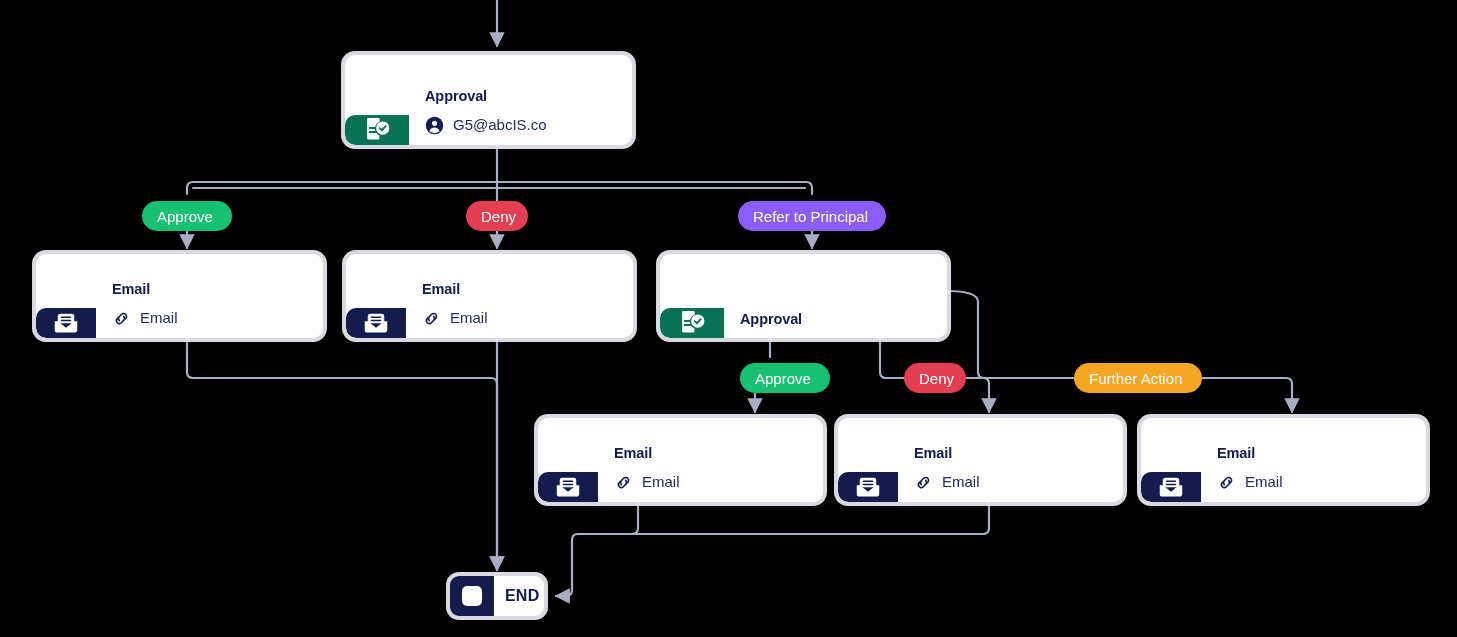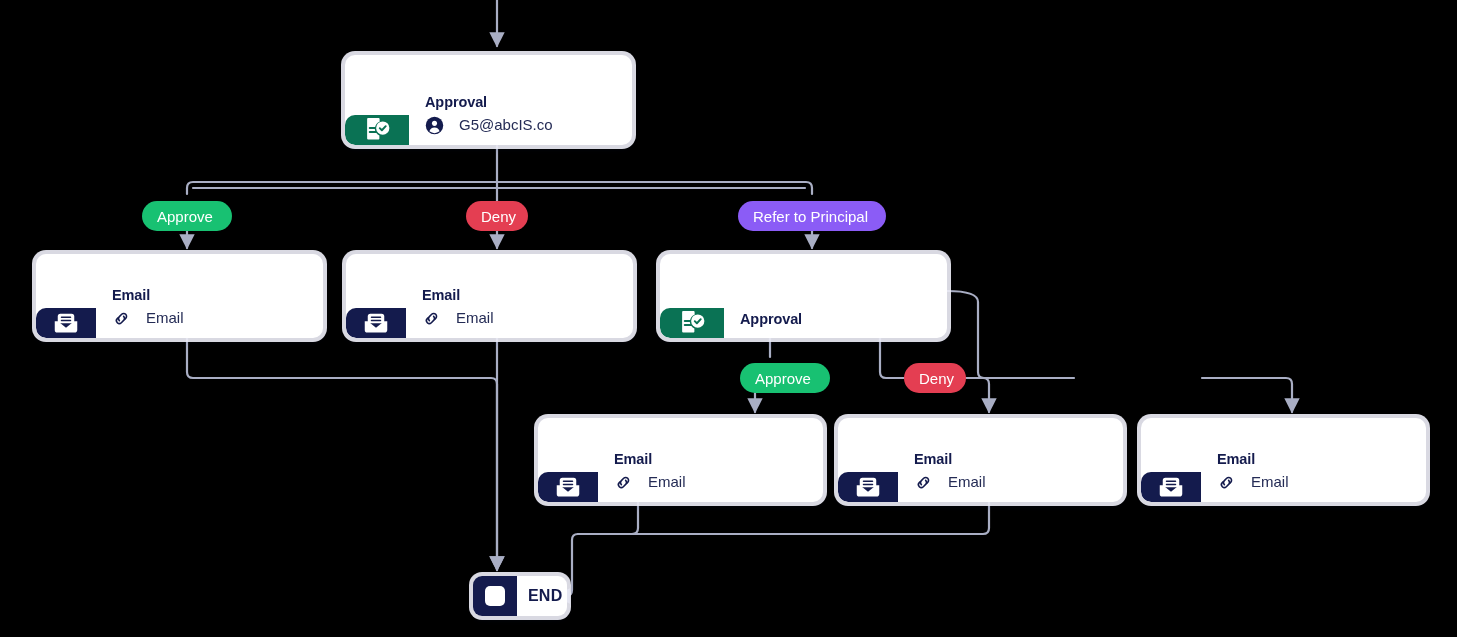--- a/index.html
+++ b/index.html
@@ -63,8 +63,8 @@
   .node-sub {
     display: flex;
     align-items: center;
-    gap: 15px;
-    margin-top: 5px;
+    gap: 9px;
+    margin-top: 11px;
     font-size: 15px;
     color: #242B55;
     line-height: 1.1;

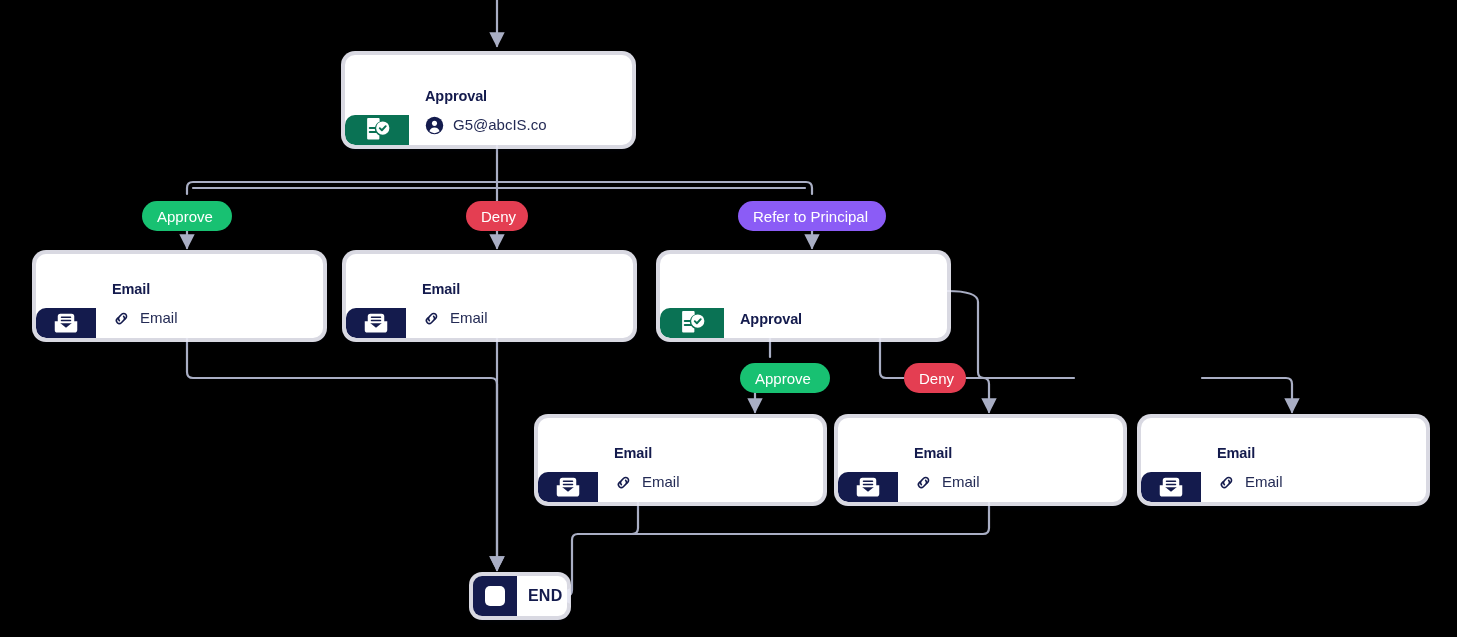--- a/index.html
+++ b/index.html
@@ -346,6 +346,9 @@
     <span>Deny</span>
   </div>
 
+  <div class="pill" style="left:1074px; top:363px; width:128px; background:#F5A623;">
+    <span>Further Action</span>
+  </div>
 
   <div class="end-node" style="left:450px; top:576px; width:94px; height:40px;margin-left:23px;">
     <div class="end-icon">

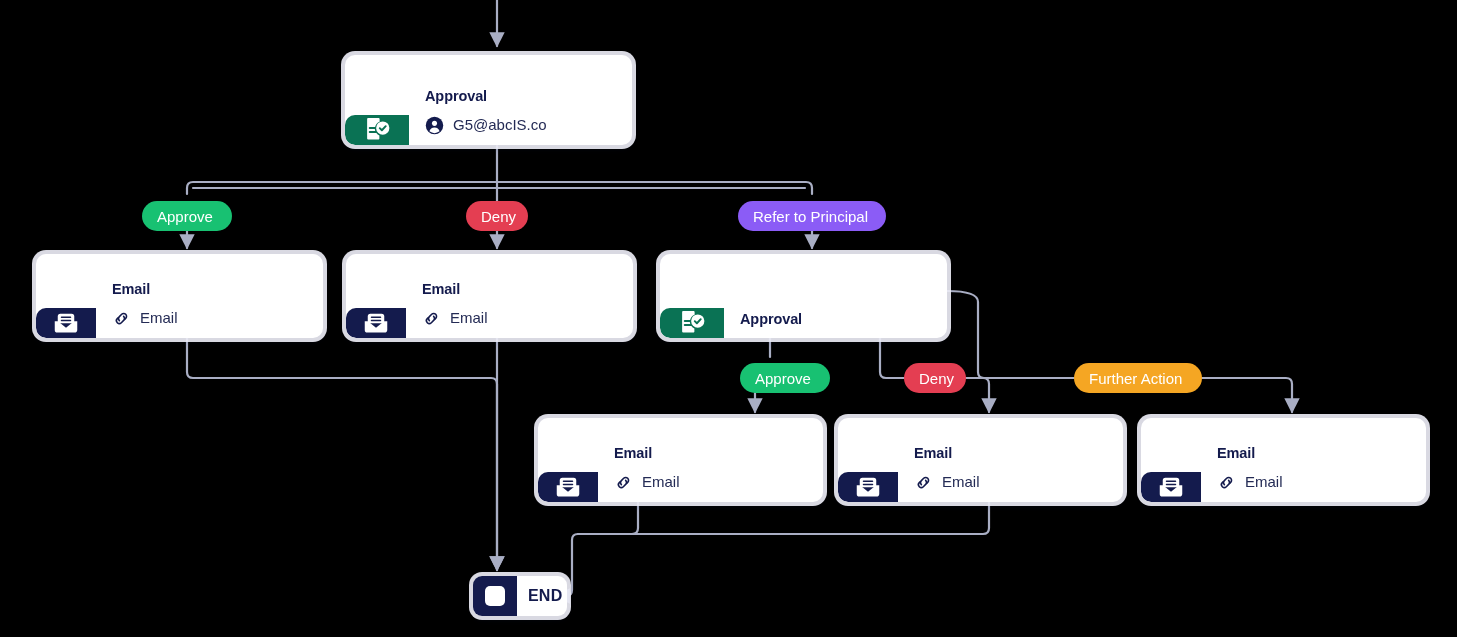--- a/index.html
+++ b/index.html
@@ -350,7 +350,7 @@
     <span>Further Action</span>
   </div>
 
-  <div class="end-node" style="left:450px; top:576px; width:94px; height:40px;margin-left:23px;">
+  <div class="end-node" style="left:450px; top:576px; width:94px; height:40px;">
     <div class="end-icon">
       <div class="end-square"></div>
     </div>

